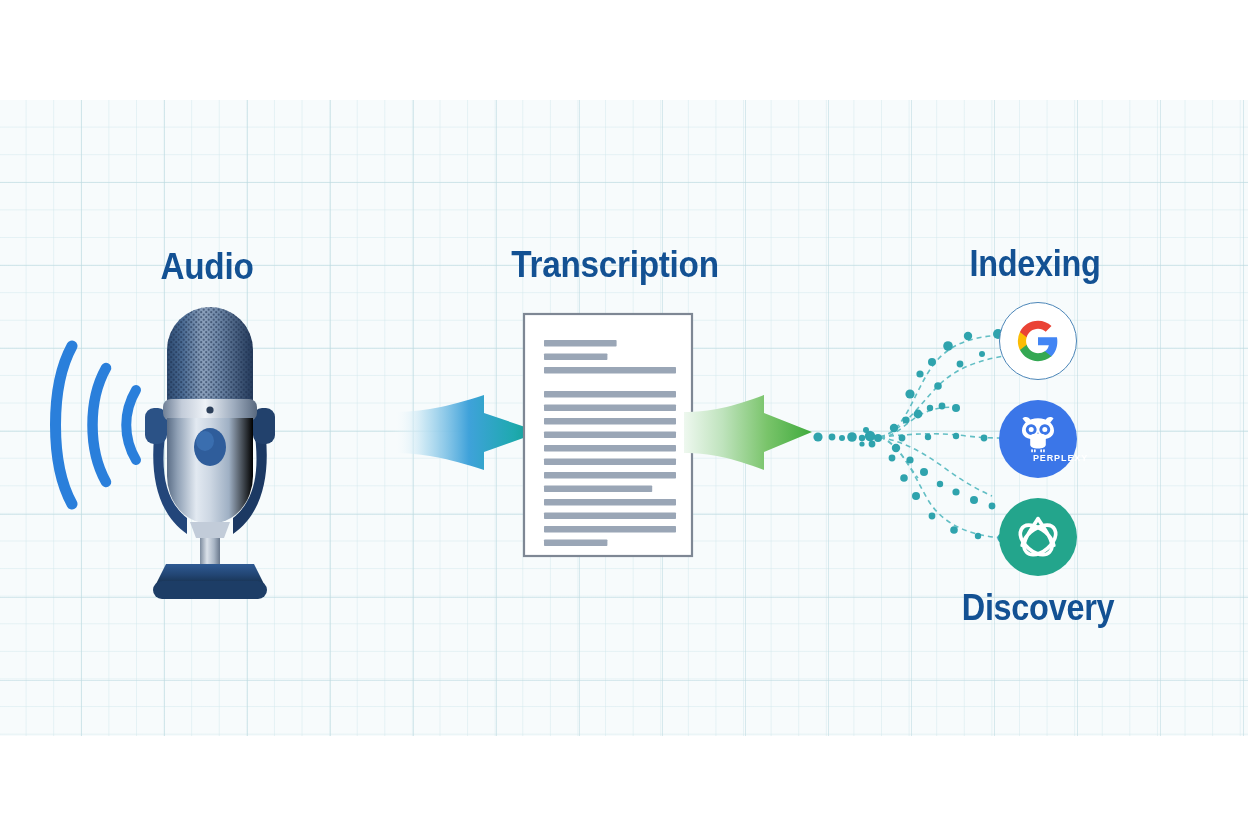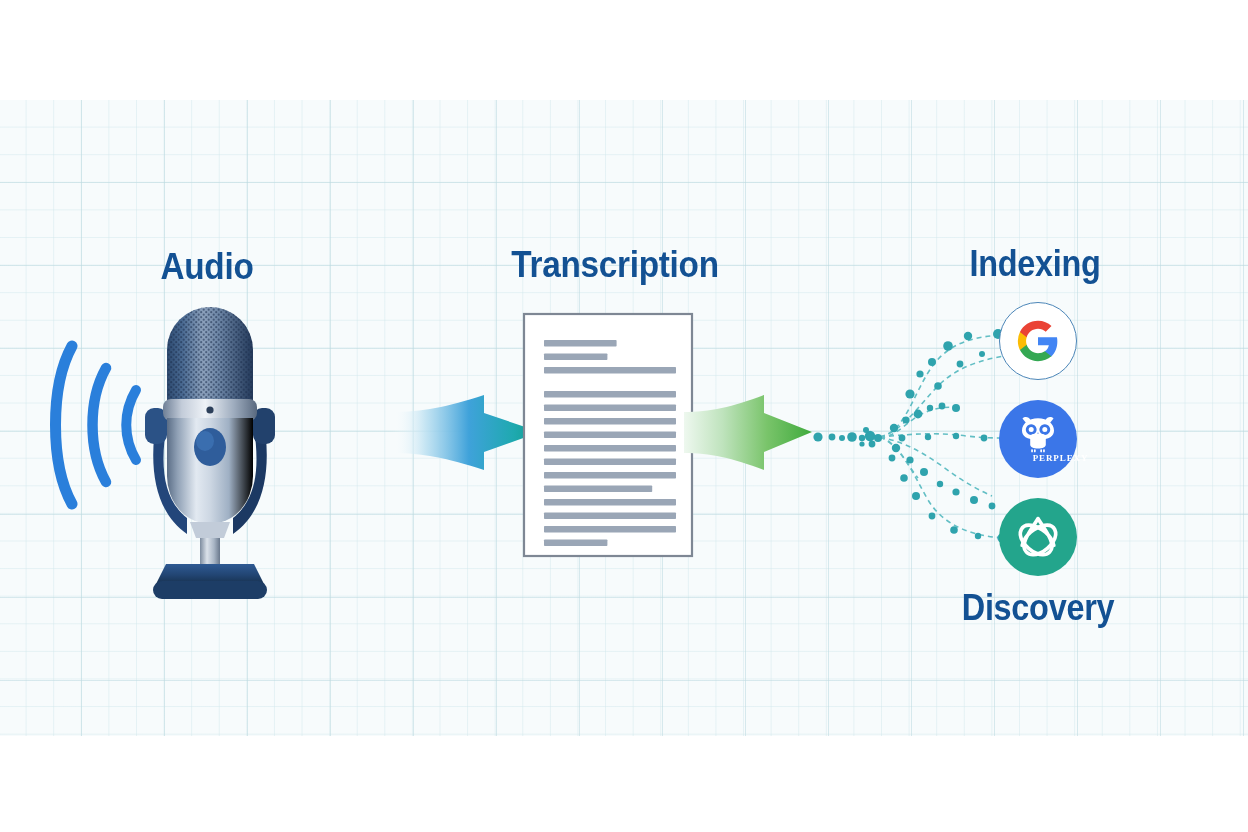--- a/index.html
+++ b/index.html
@@ -109,7 +109,7 @@
     font-weight: 700;
     letter-spacing: 0.9px;
     line-height: 9px;
-    font-family: Liberation Serif, serif;
+    font-family: Liberation Sans, sans-serif;
     margin-left: 45px;
   }
 </style>

